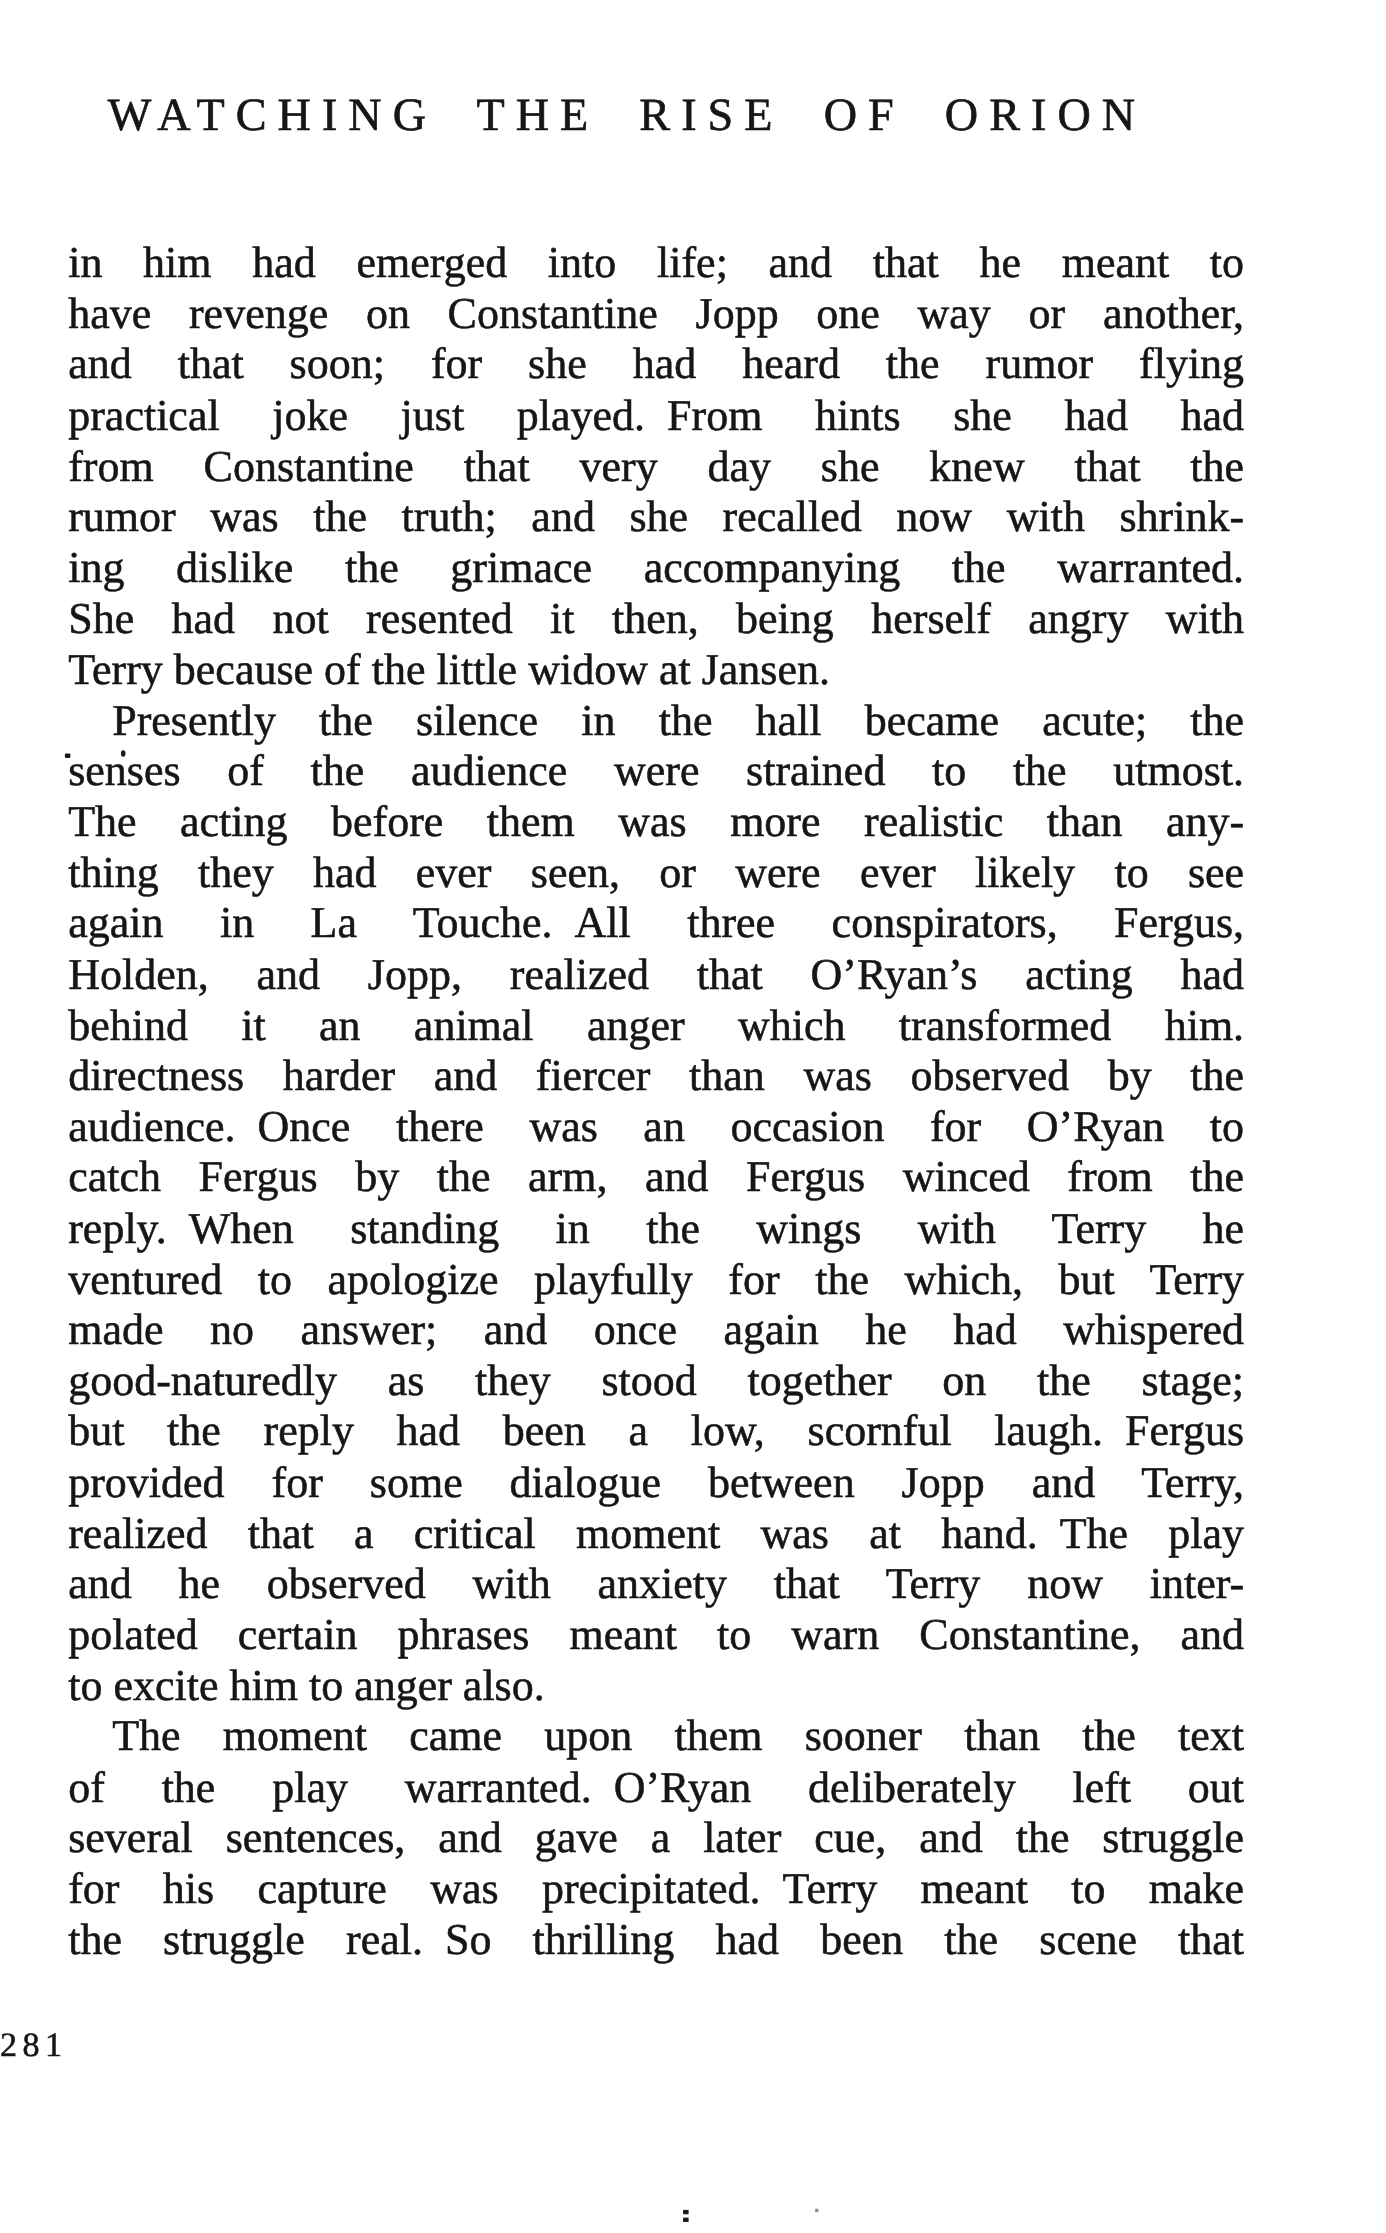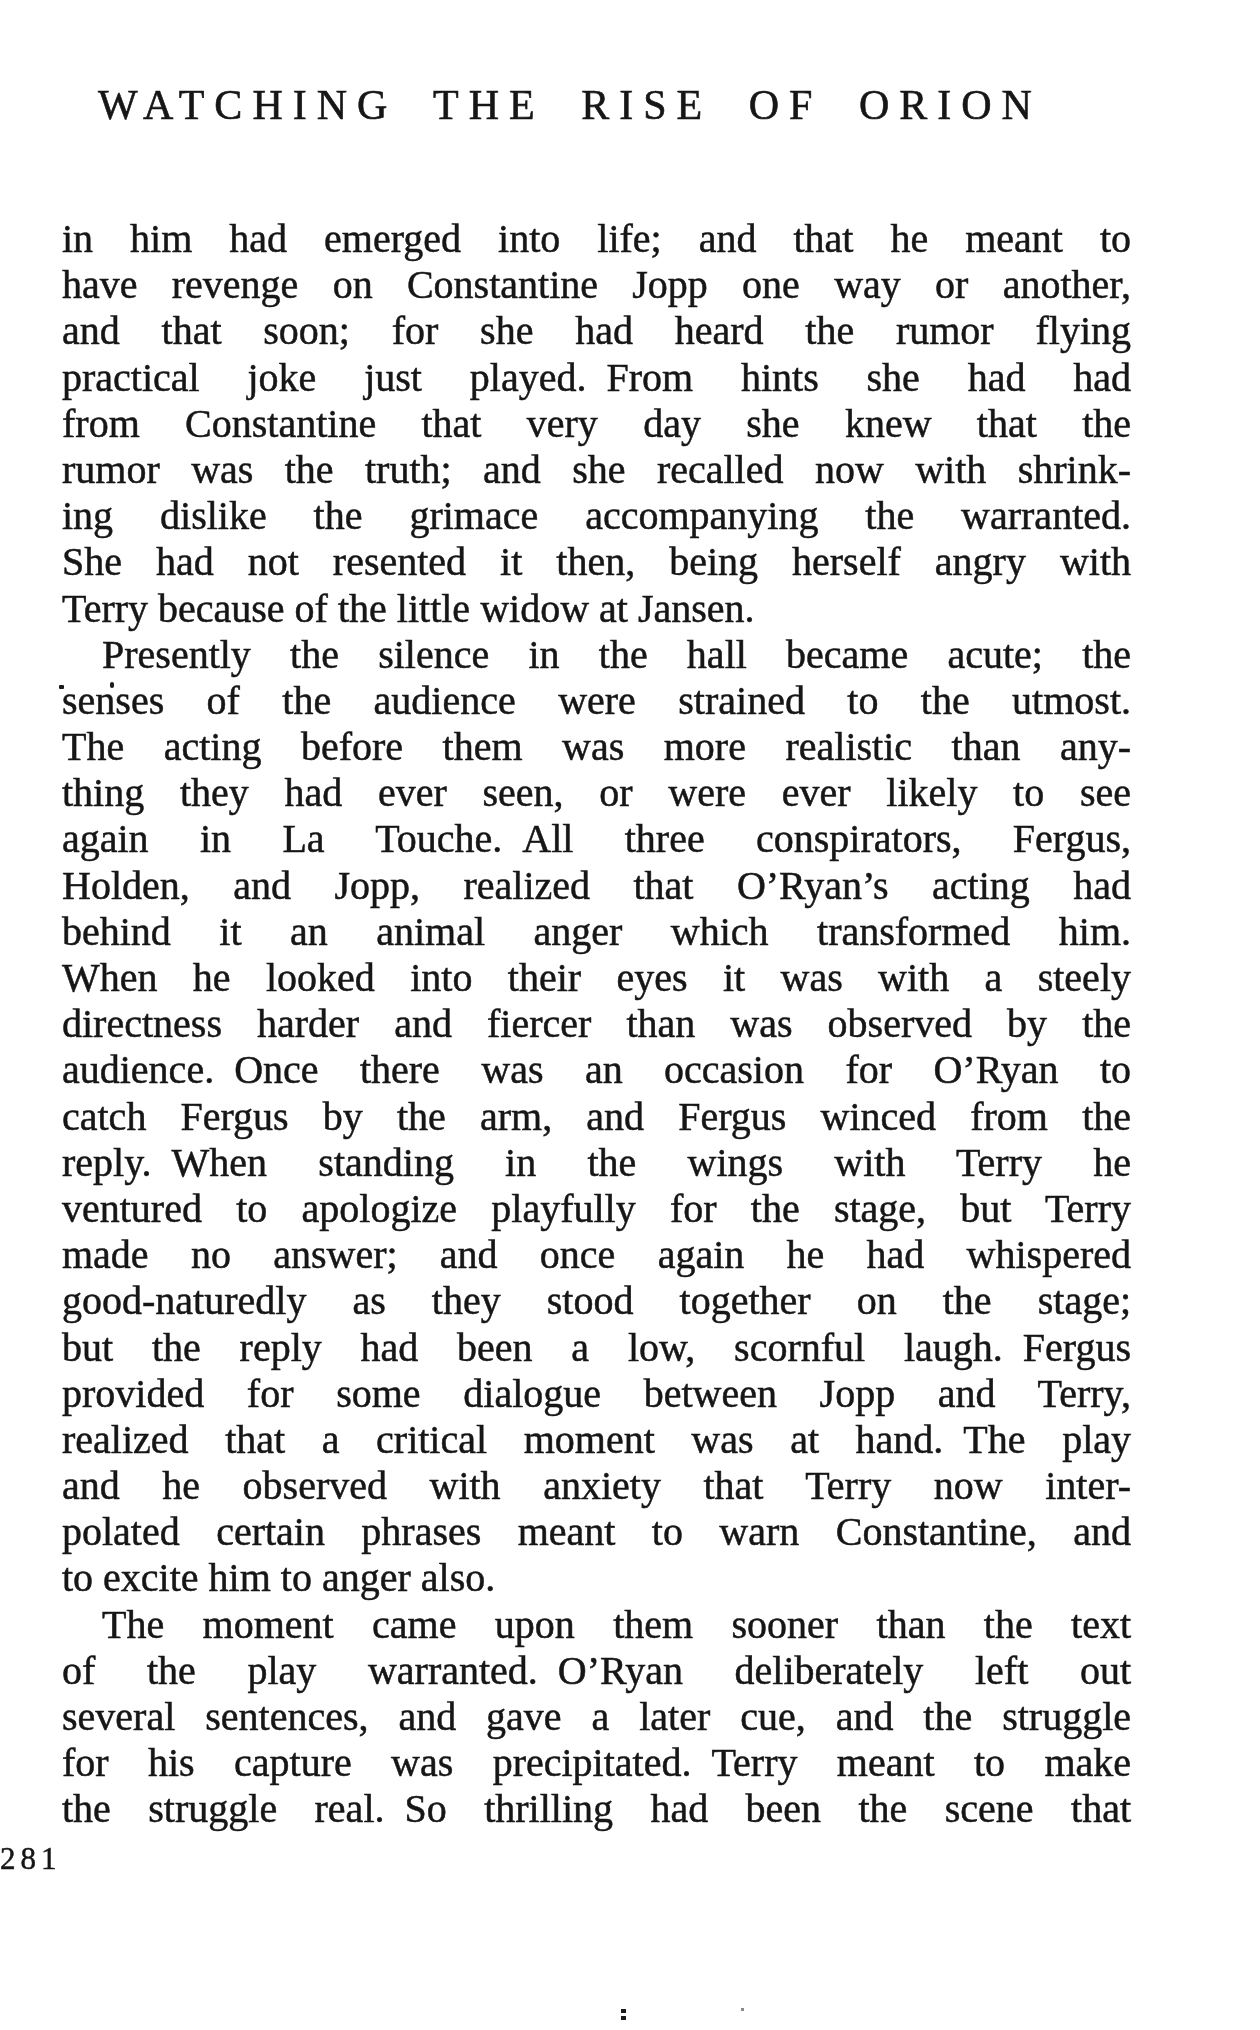--- a/index.html
+++ b/index.html
@@ -94,7 +94,6 @@
         <div class="line">again in La Touche. All three conspirators, Fergus,</div>
         <div class="line">Holden, and Jopp, realized that O’Ryan’s acting had</div>
         <div class="line">behind it an animal anger which transformed him.</div>
-        <div class="line">When he looked into their eyes it was with a steely</div>
         <div class="line">directness harder and fiercer than was observed by the</div>
         <div class="line">audience. Once there was an occasion for O’Ryan to</div>
         <div class="line">catch Fergus by the arm, and Fergus winced from the</div>

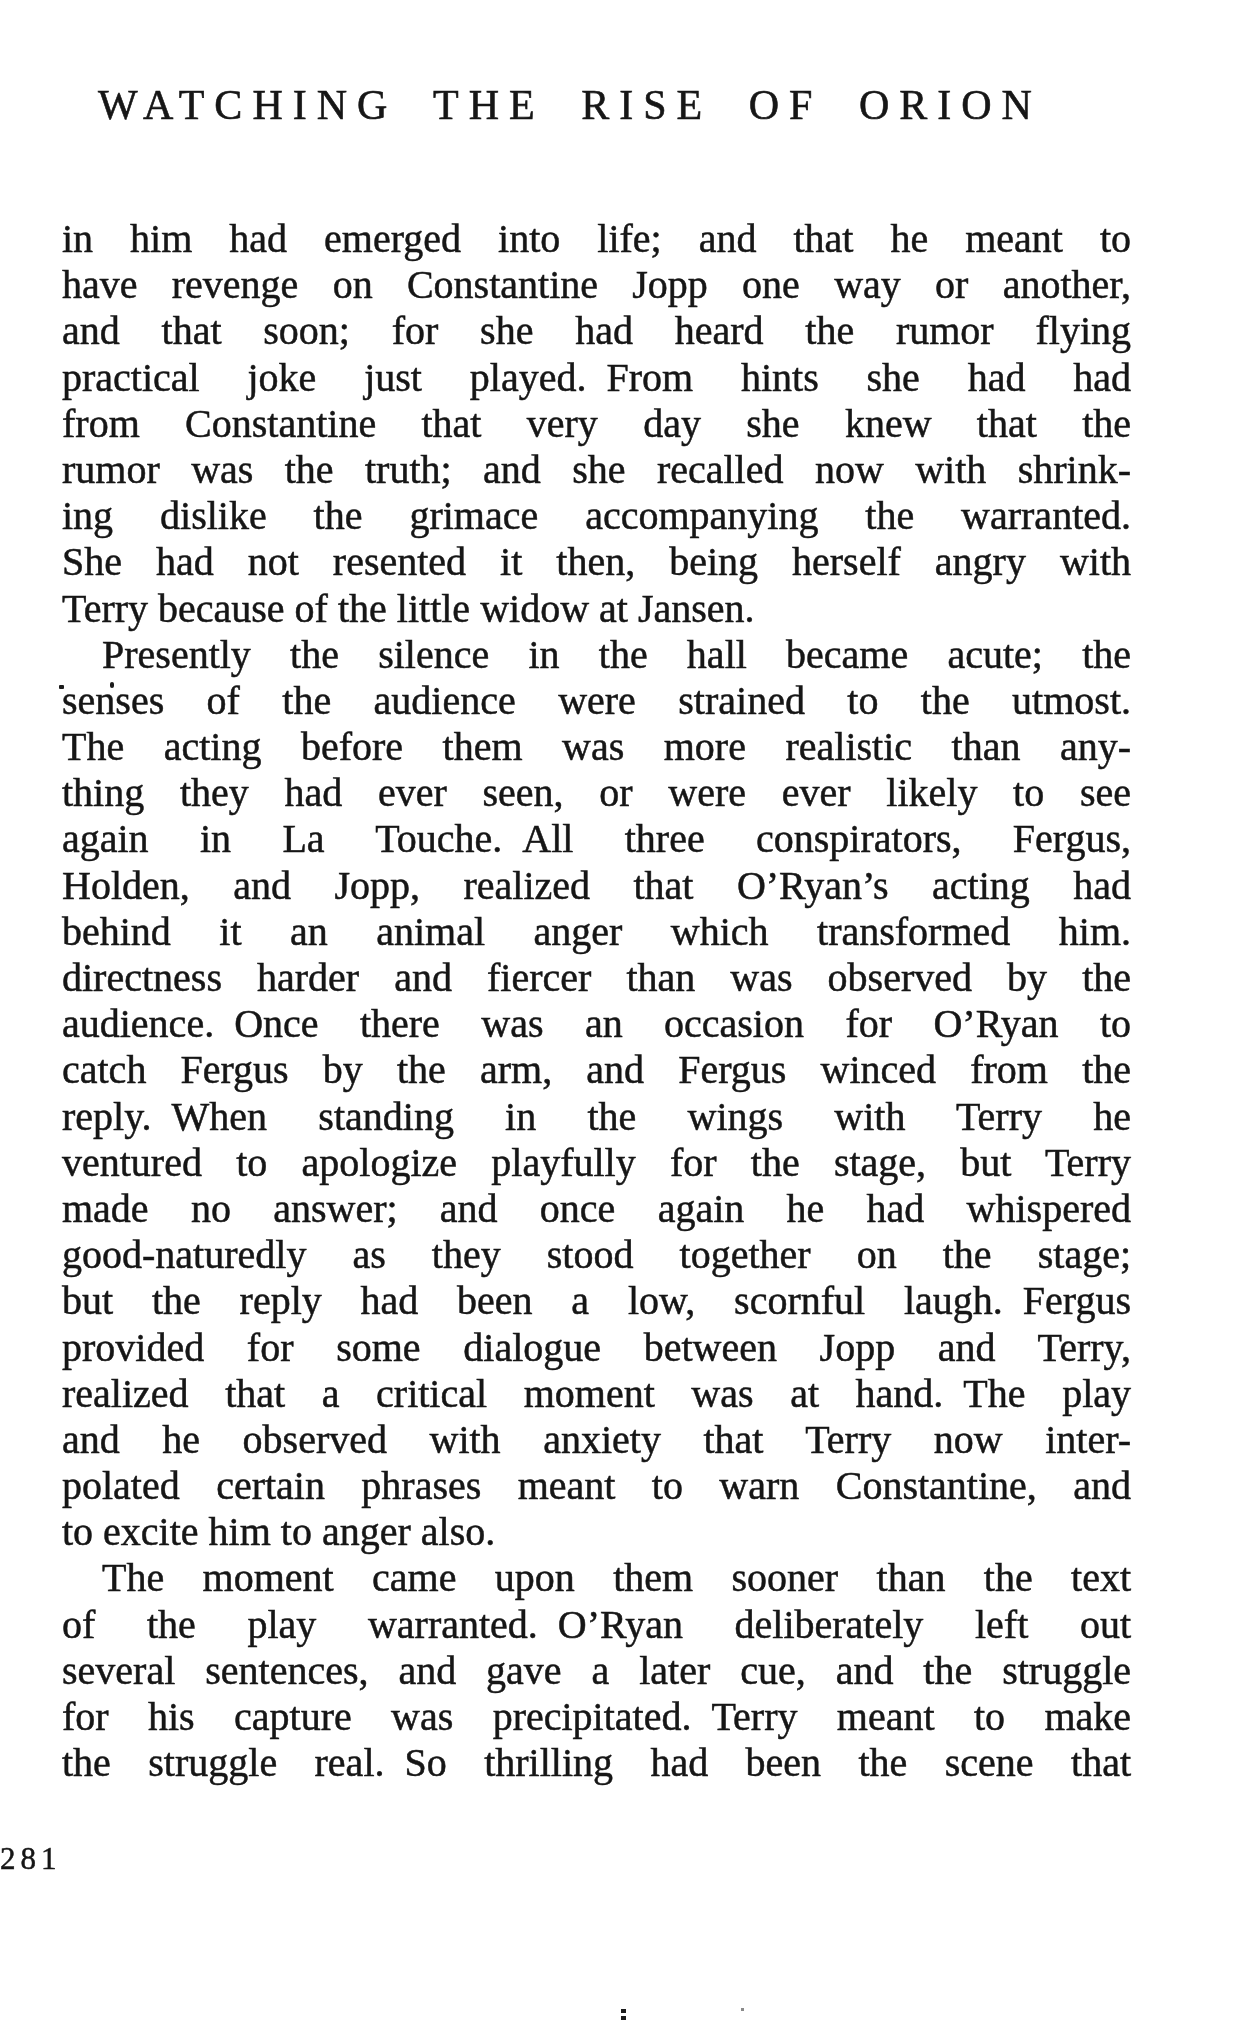--- a/index.html
+++ b/index.html
@@ -98,7 +98,7 @@
         <div class="line">audience. Once there was an occasion for O’Ryan to</div>
         <div class="line">catch Fergus by the arm, and Fergus winced from the</div>
         <div class="line">reply. When standing in the wings with Terry he</div>
-        <div class="line">ventured to apologize playfully for the stage, but Terry</div>
+        <div class="line">ventured to apologize playfully for the which, but Terry</div>
         <div class="line">made no answer; and once again he had whispered</div>
         <div class="line">good-naturedly as they stood together on the stage;</div>
         <div class="line">but the reply had been a low, scornful laugh. Fergus</div>

